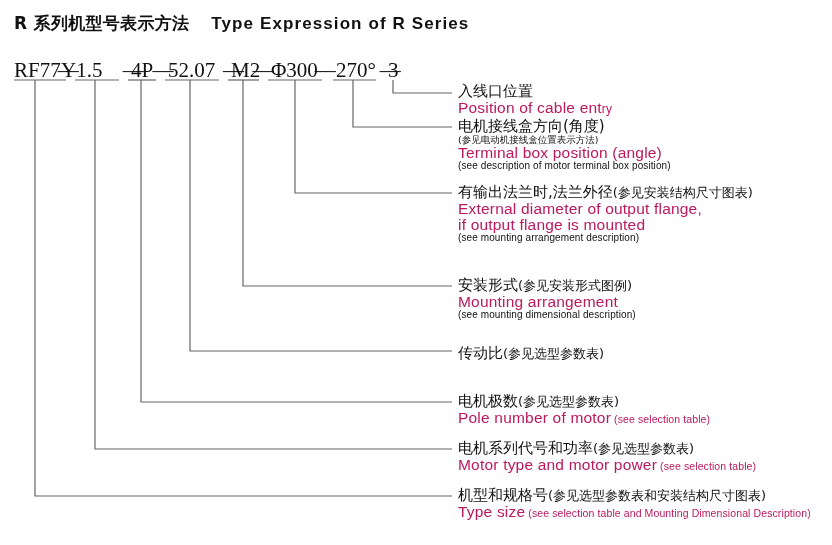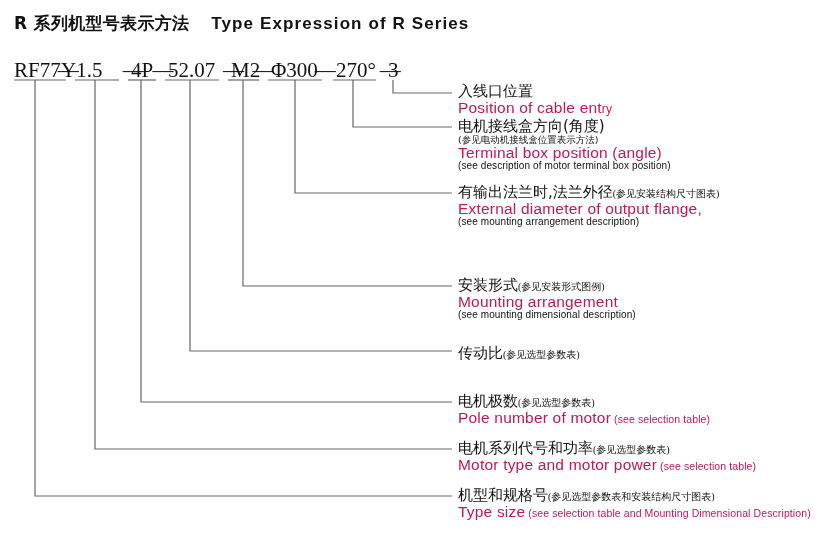--- a/index.html
+++ b/index.html
@@ -45,7 +45,7 @@
     font-family:"DejaVu Sans", sans-serif;
     font-size:15px;color:#111;line-height:1.05;
   }
-  .cn-line .ruby{font-size:10px;font-family:Liberation Serif, serif;}
+  .cn-line .ruby{font-size:13px;}
   .cn-sub{
     font-family:"DejaVu Sans", sans-serif;
     font-size:9.5px;color:#111;line-height:1.05;

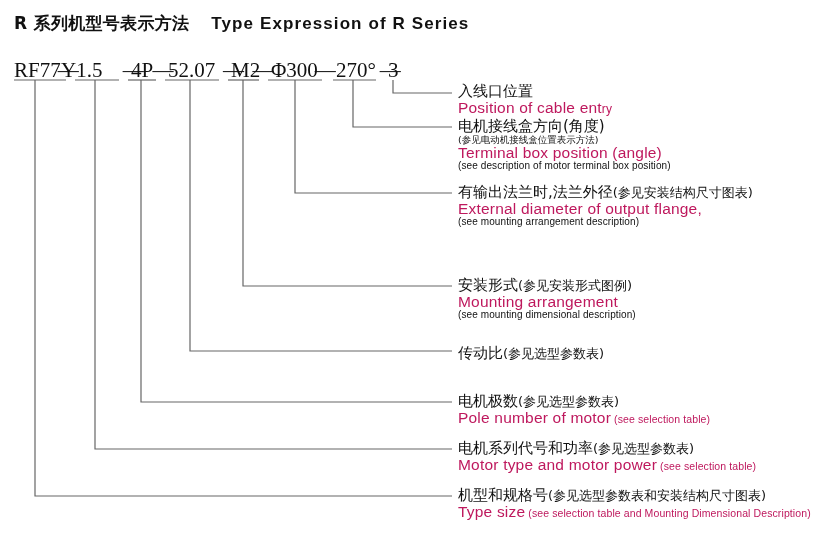--- a/index.html
+++ b/index.html
@@ -121,6 +121,7 @@
       <div class="ann" style="top: 185px;">
         <div class="cn-line"><span>有输出法兰时,法兰外径</span><span class="ruby">(参见安装结构尺寸图表)</span></div>
         <div class="en-line"><span>External diameter of output flange,</span></div>
+        <div class="en-line"><span>if output flange is mounted</span></div>
         <div class="en-sub"><span>(see mounting arrangement description)</span></div>
       </div>
       <div class="ann" style="top: 278px;">

